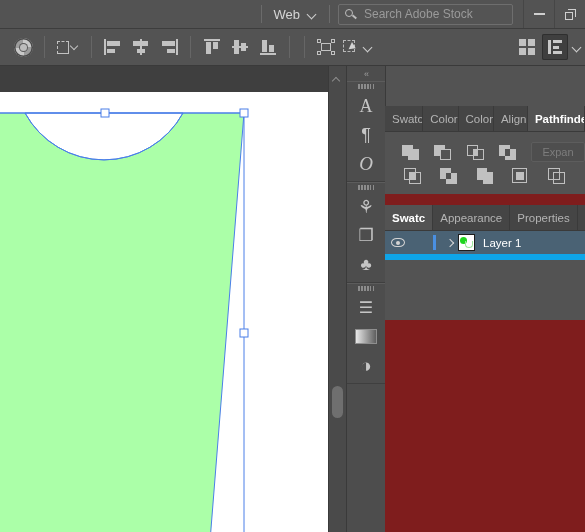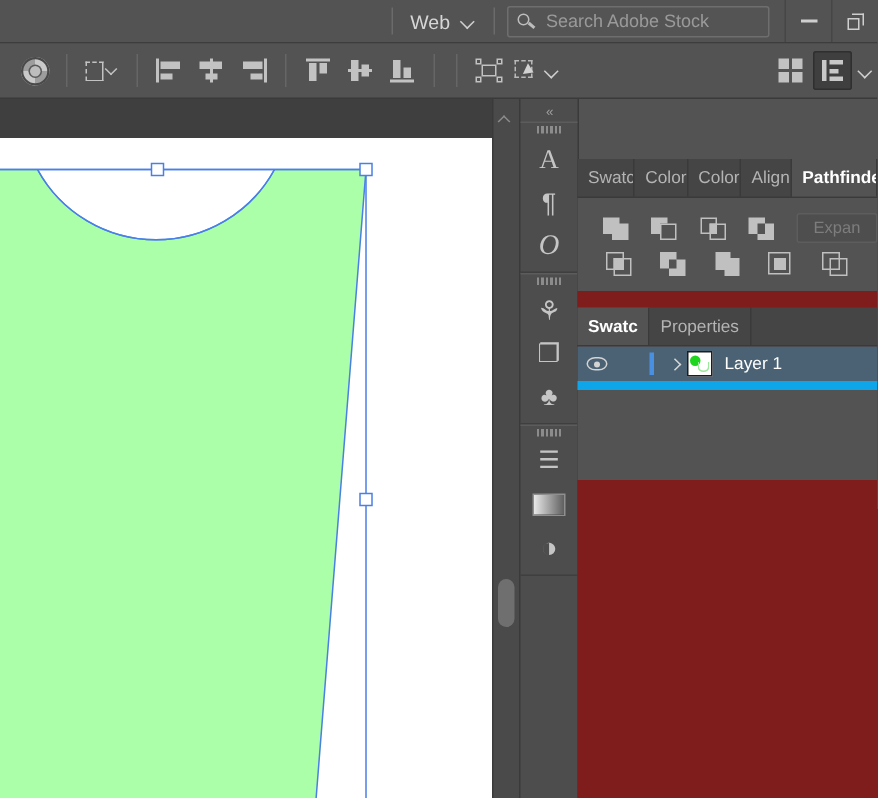--- a/index.html
+++ b/index.html
@@ -527,6 +527,9 @@
           <span>Swatc</span>
         </div>
       <div class="ptab">
+          <span>Appearance</span>
+        </div>
+      <div class="ptab">
           <span>Properties</span>
         </div>
     </div>

